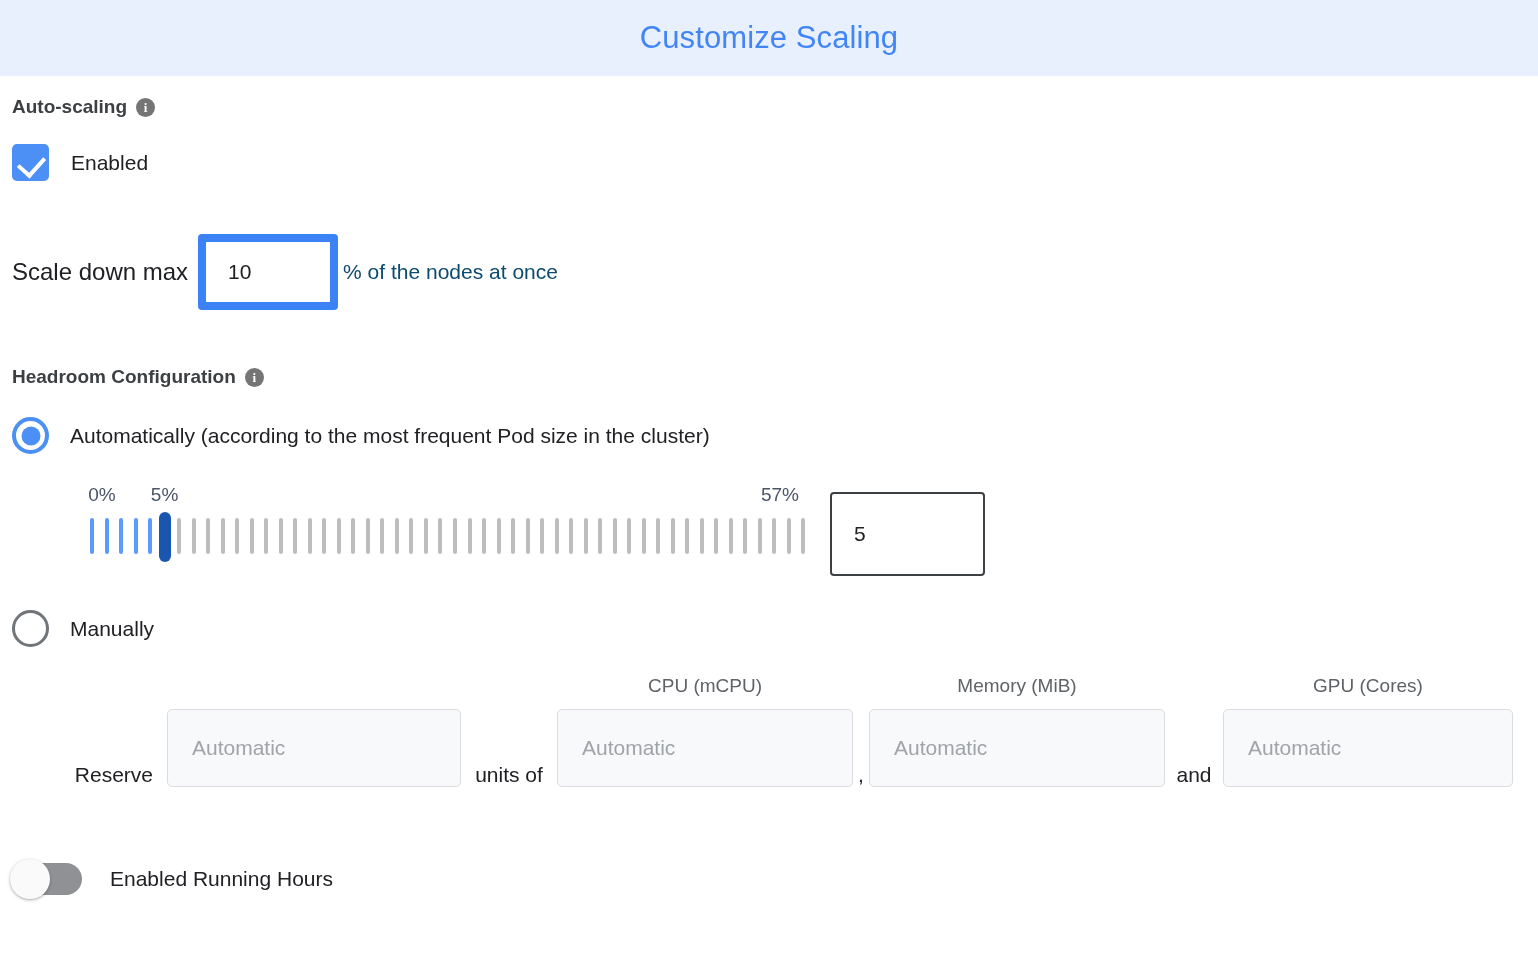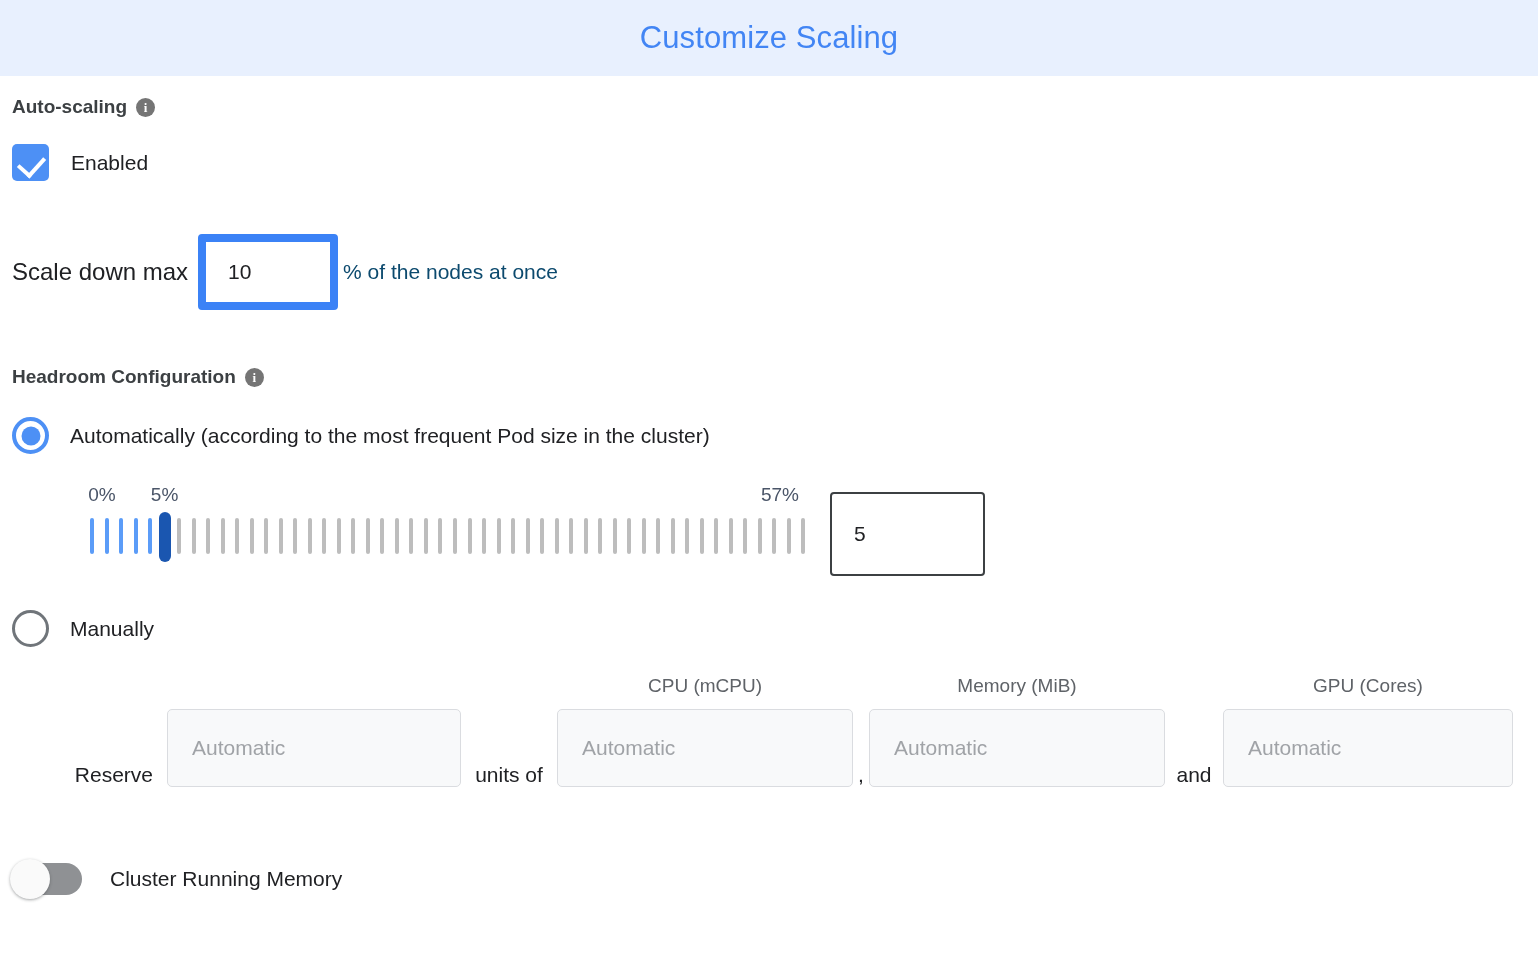--- a/index.html
+++ b/index.html
@@ -432,7 +432,7 @@
 
   <div class="toggle-row">
     <span class="toggle"></span>
-    <span class="toggle-label">Cluster Running Memory</span>
+    <span class="toggle-label">Enabled Running Hours</span>
   </div>
 
 </div>

